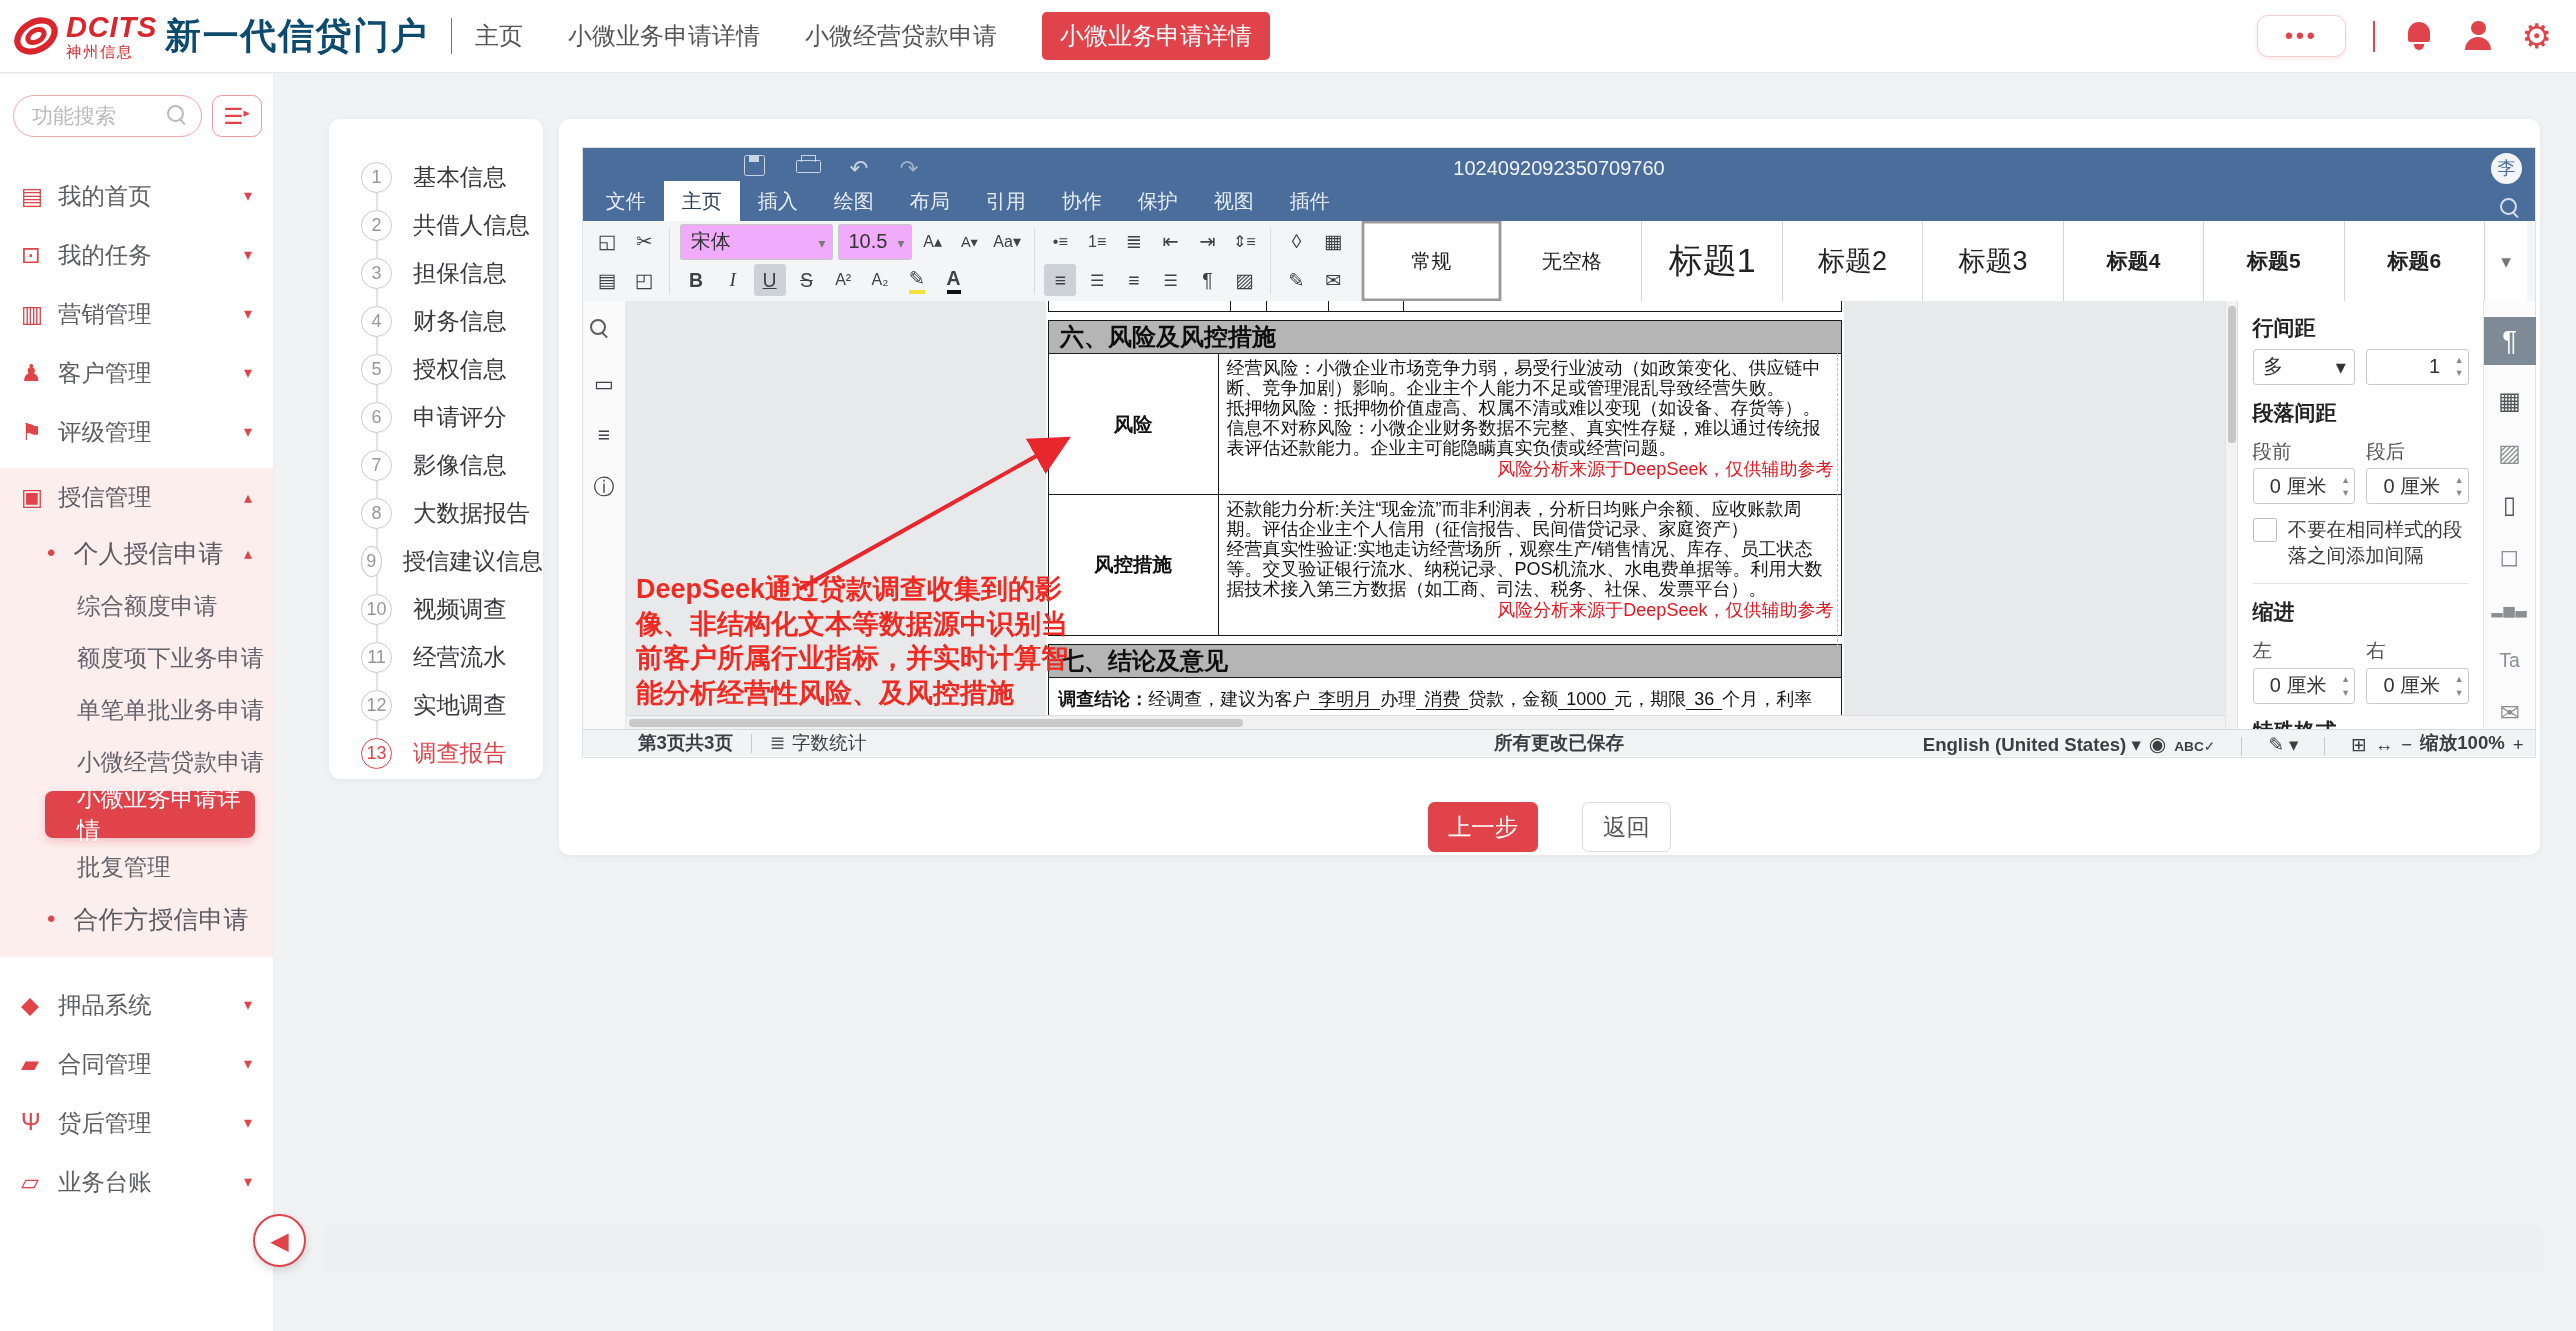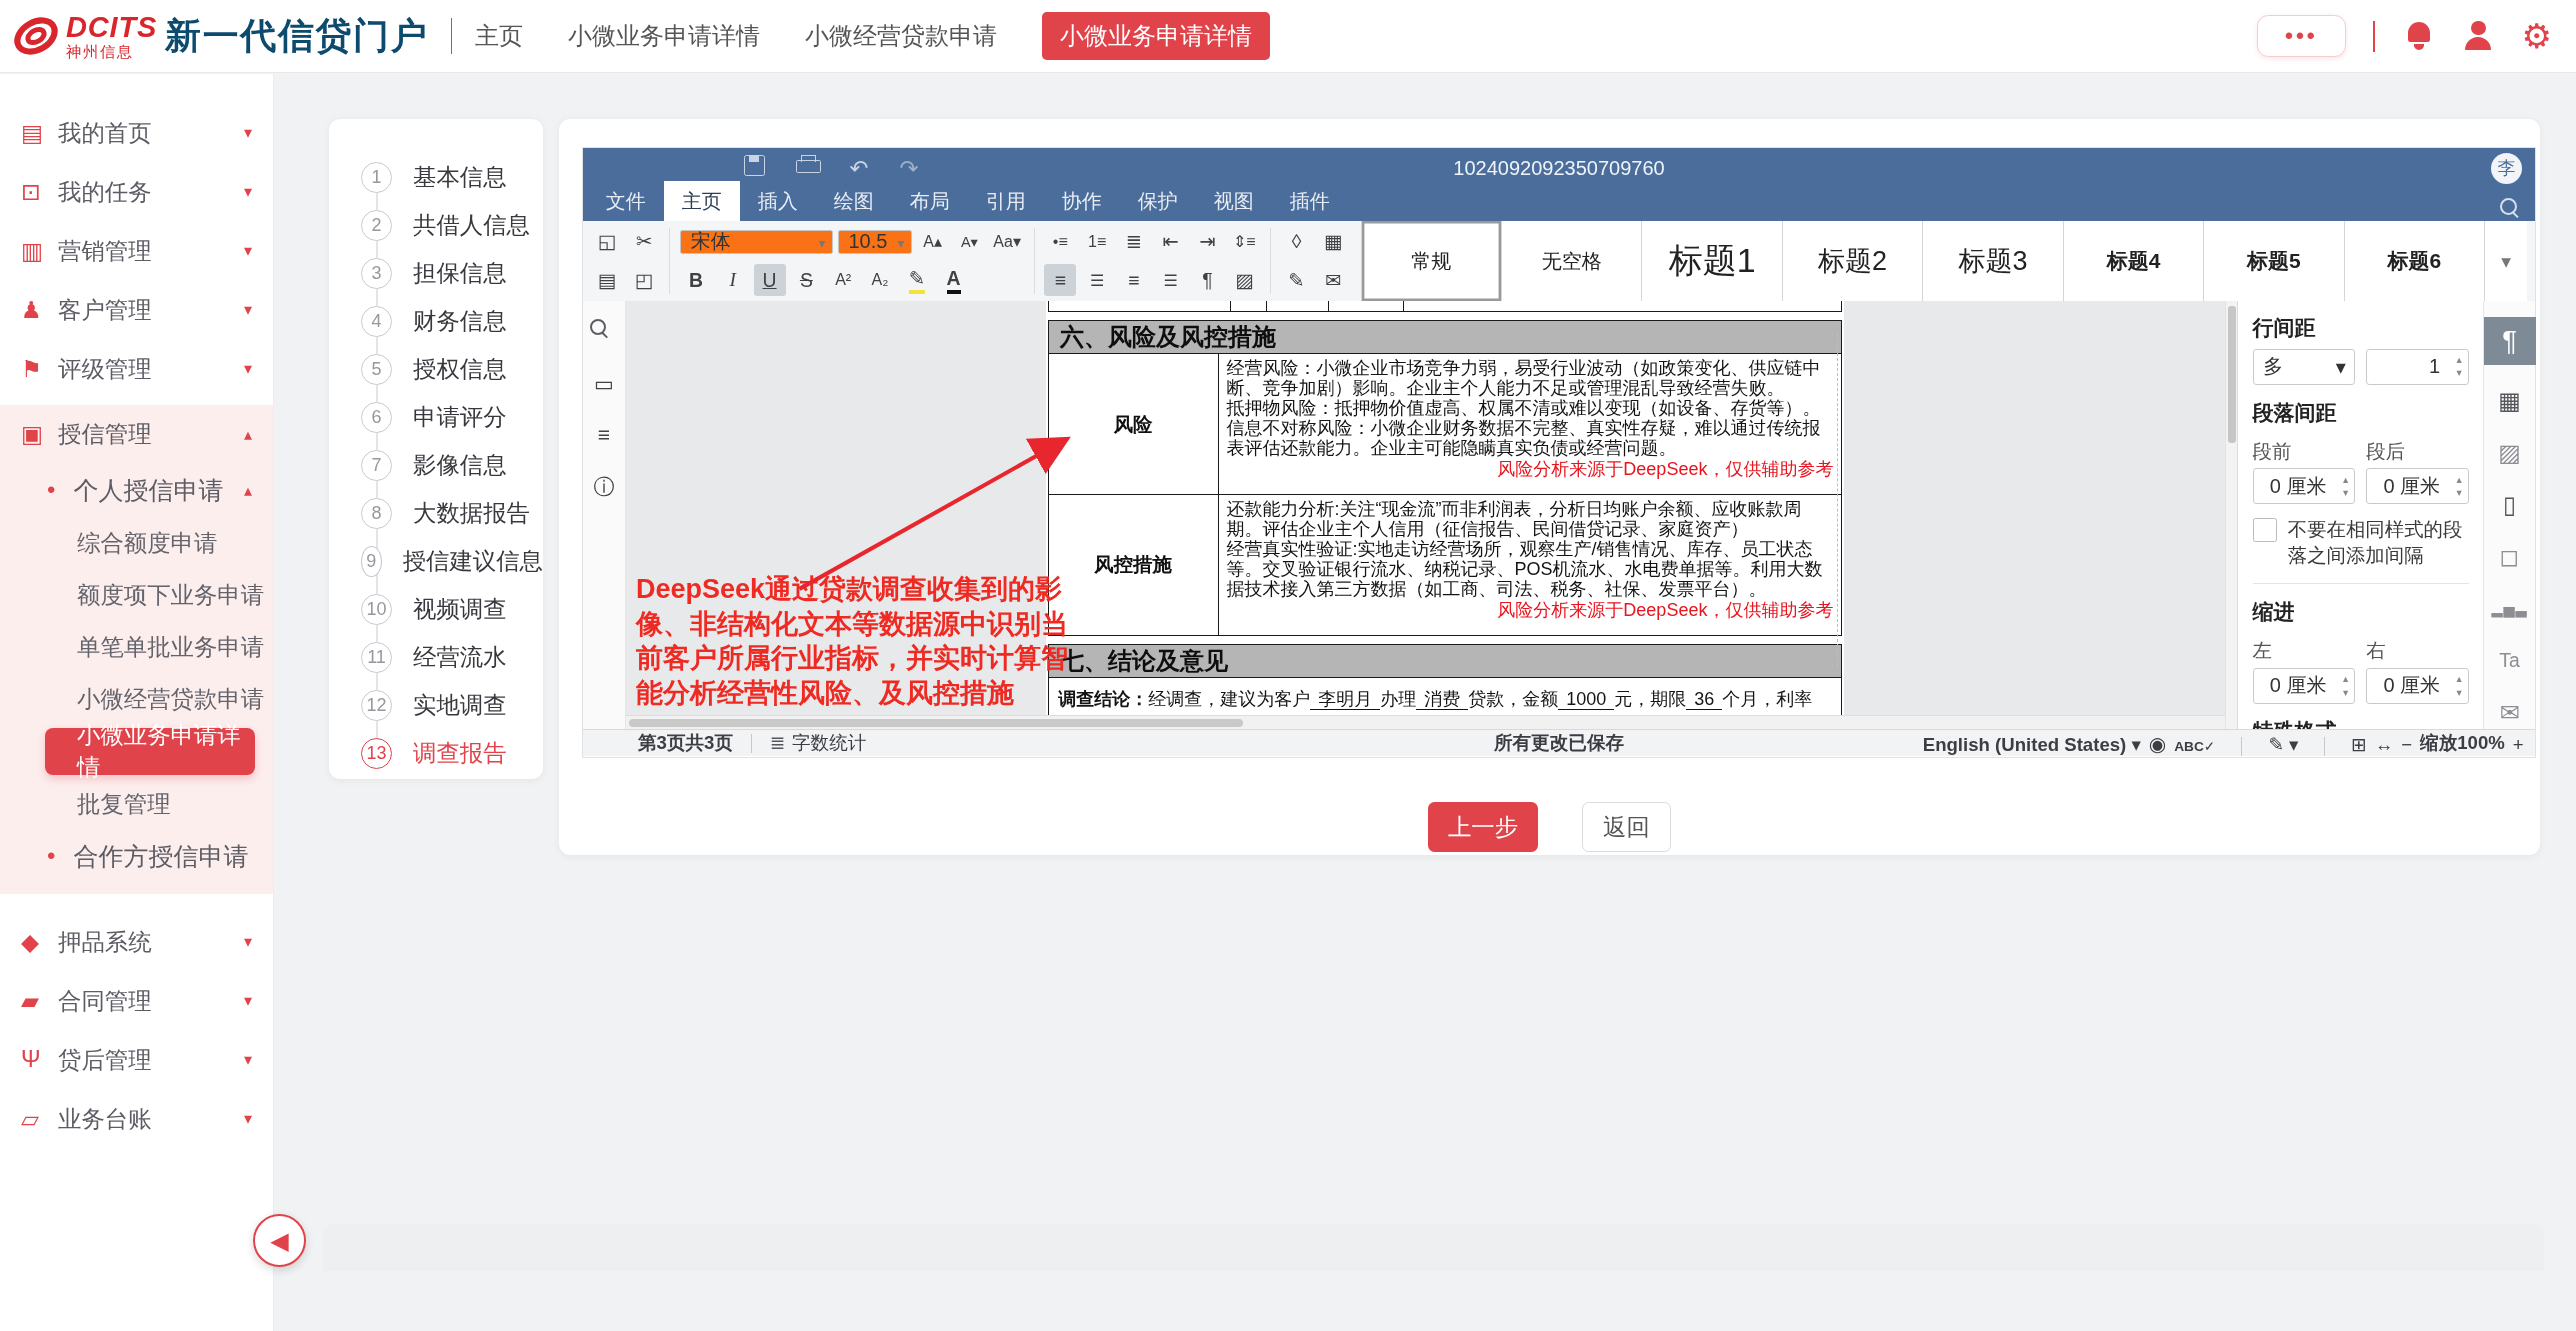--- a/index.html
+++ b/index.html
@@ -264,6 +264,15 @@
 </div>
 
 <div class="sidebar">
+  <div class="search-row">
+    <div class="search-box">
+      <input placeholder="功能搜索" style="">
+      <span class="mag"></span>
+    </div>
+    <div class="side-toggle">
+      <span data-icon="menu-toggle-icon"></span>
+    </div>
+  </div>
   <div class="side-list">
 
       <div class="side-item">

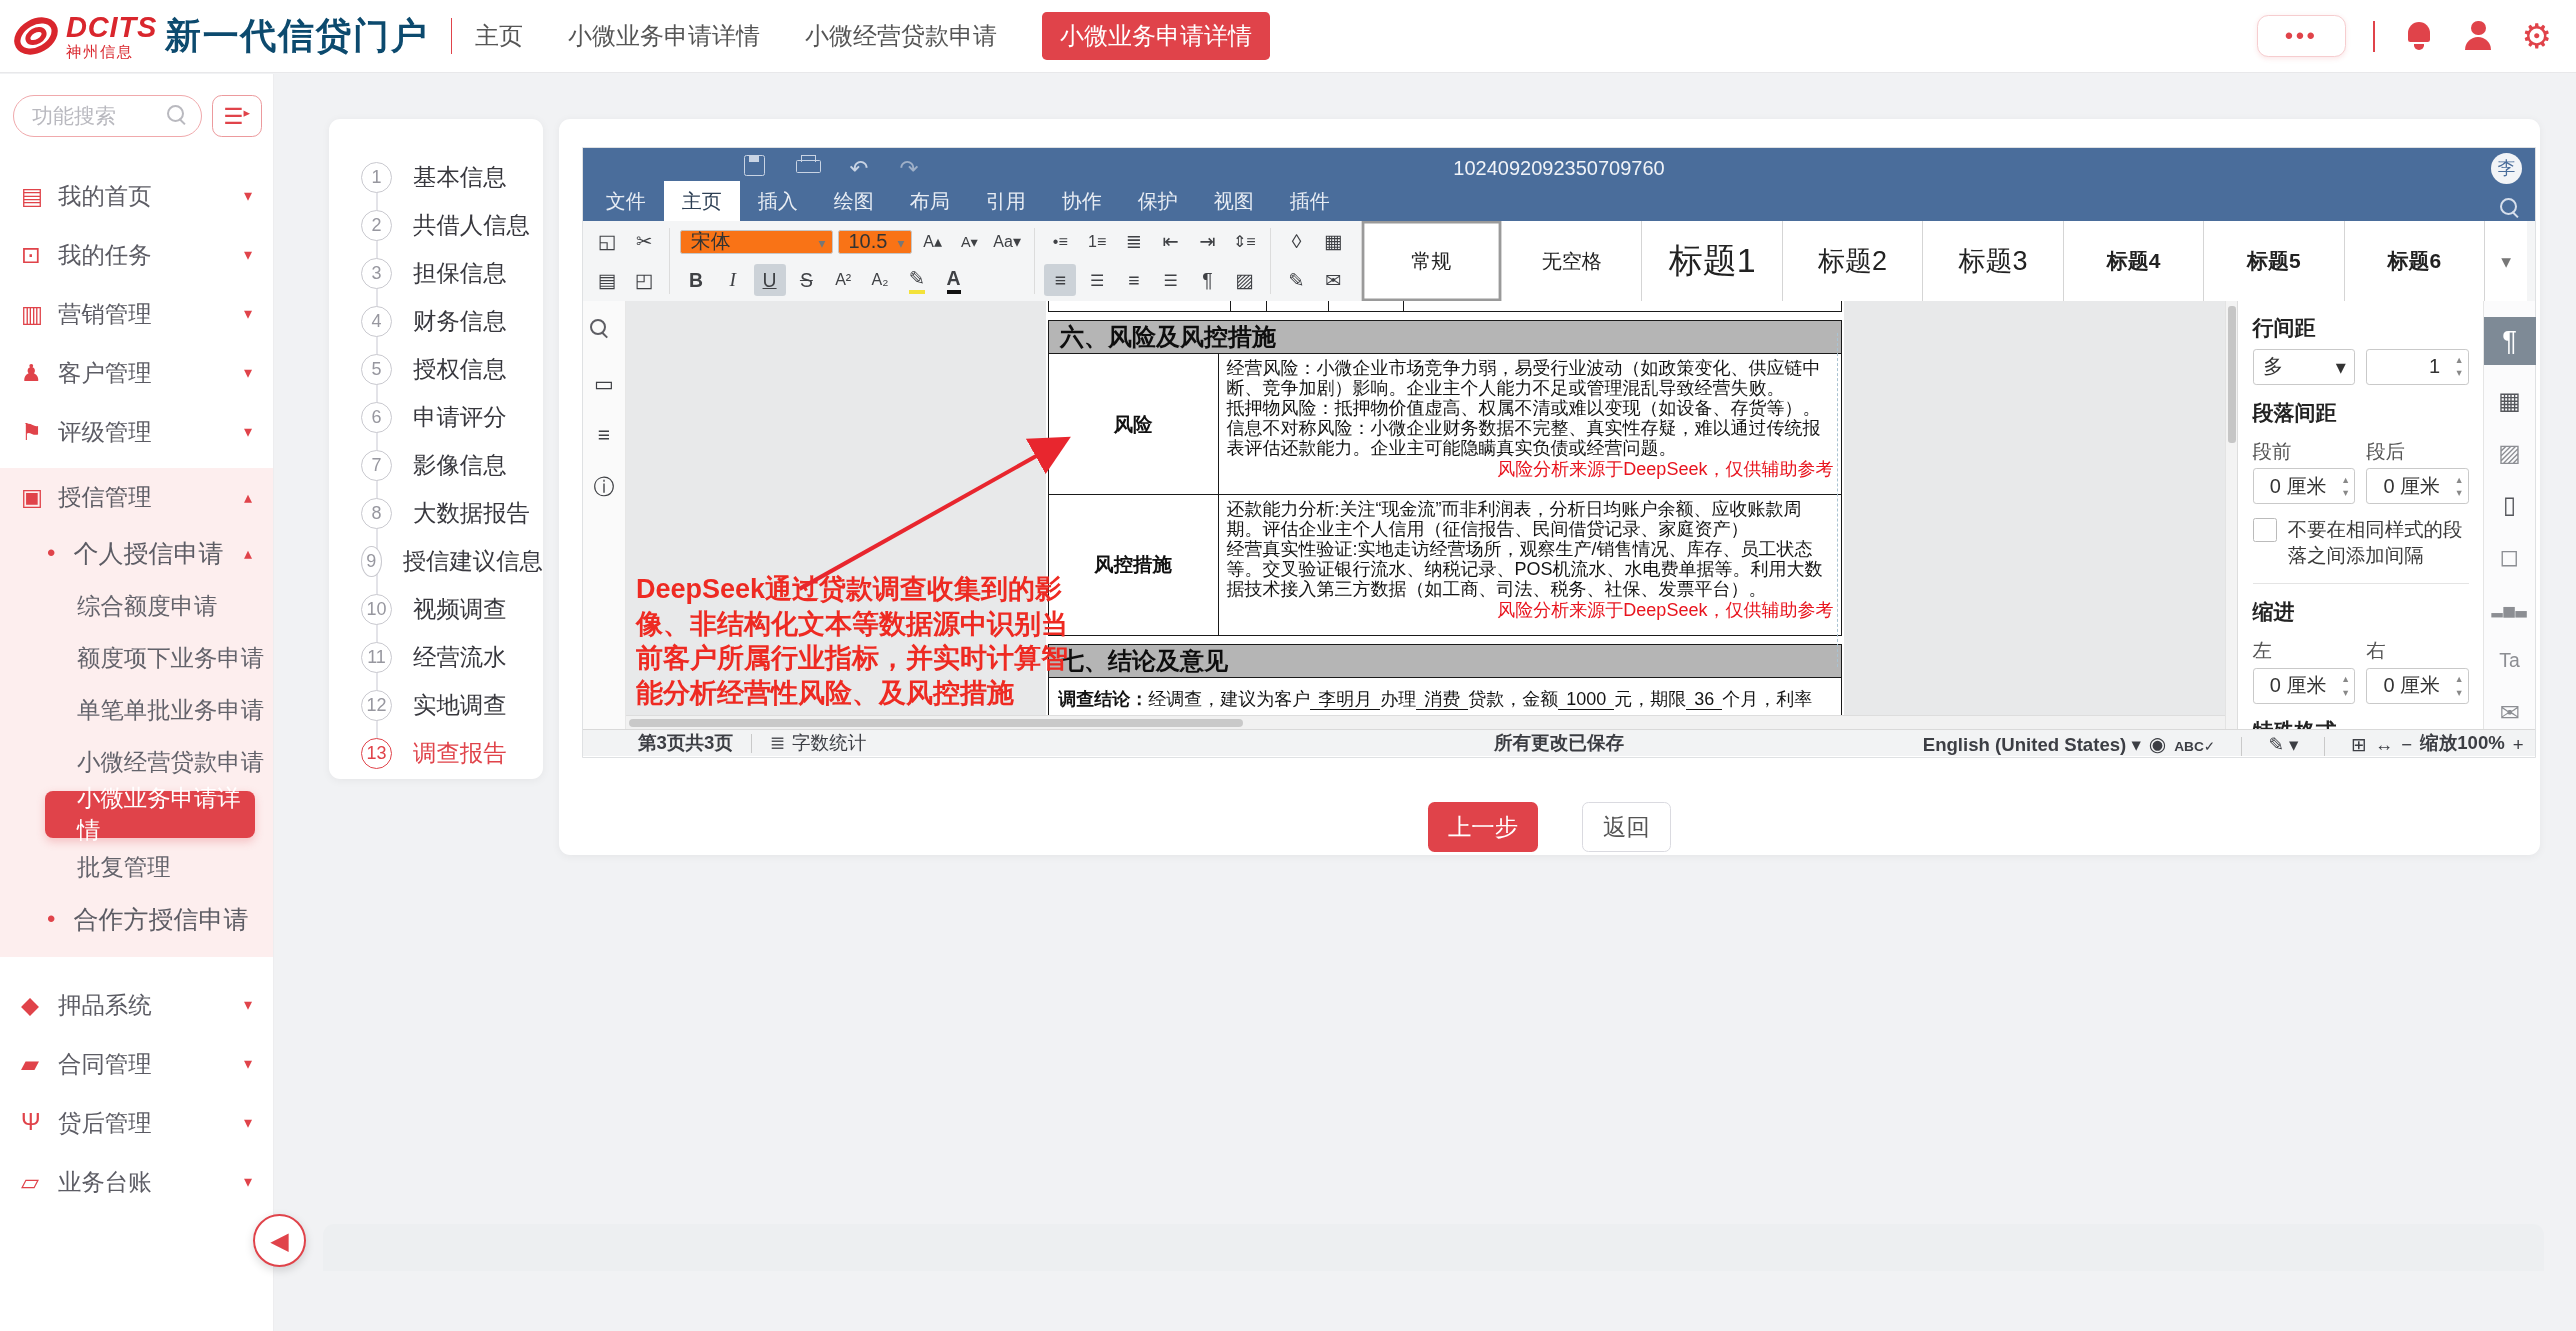--- a/index.html
+++ b/index.html
@@ -103,7 +103,7 @@
 .rbtn{min-width:32px;height:32px;display:inline-flex;align-items:center;justify-content:center;font-size:19.4px;color:#3f4145;cursor:pointer;border-radius:3.2px;padding:0 3.2px}
 .rbtn.on{background:#ccd2d8}
 .rdiv{width:0.8px;background:#dcdcdc;height:66px;margin:0 9.7px}
-.rsel{height:24px;background:#f97316;border:0.8px solid #c6c6c6;border-radius:2.4px;display:inline-flex;align-items:center;justify-content:space-between;padding:0 6.5px 0 9.7px;font-size:20px;color:#333;cursor:pointer}
+.rsel{height:36px;background:#f0abfc;border:0.8px solid #c6c6c6;border-radius:2.4px;display:inline-flex;align-items:center;justify-content:space-between;padding:0 6.5px 0 9.7px;font-size:20px;color:#333;cursor:pointer}
 .w190{width:153px}.w92{width:74px}
 .dd::before{content:"▾";font-size:13.7px;color:#777;margin-left:4.8px}
 [data-icon="copy-icon"]::before{content:"◱"}

